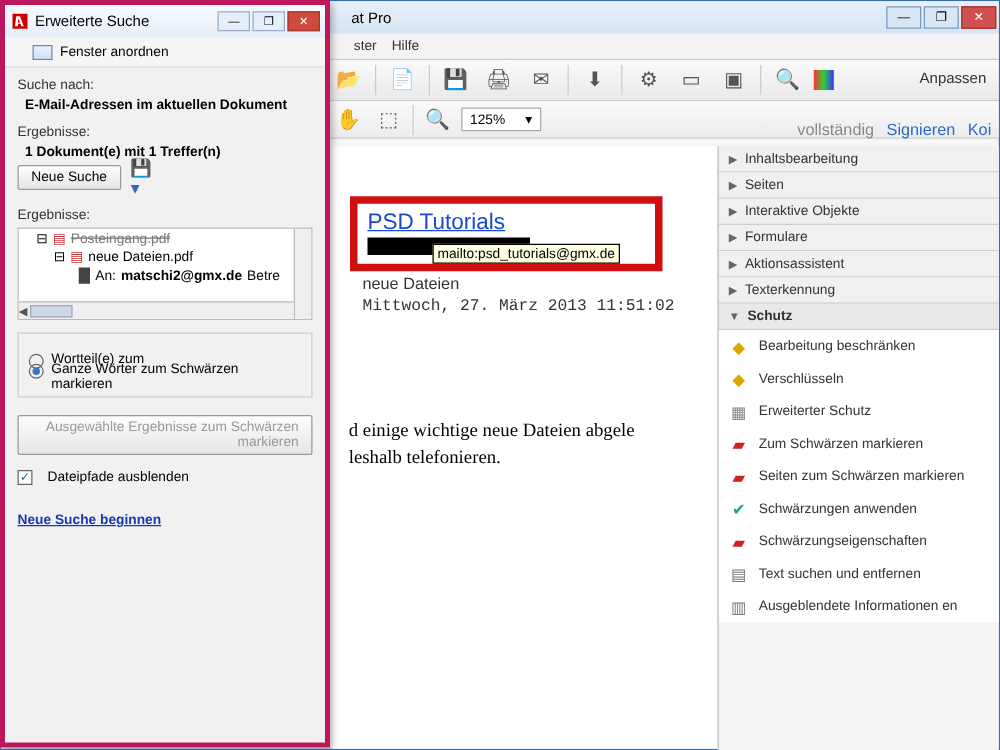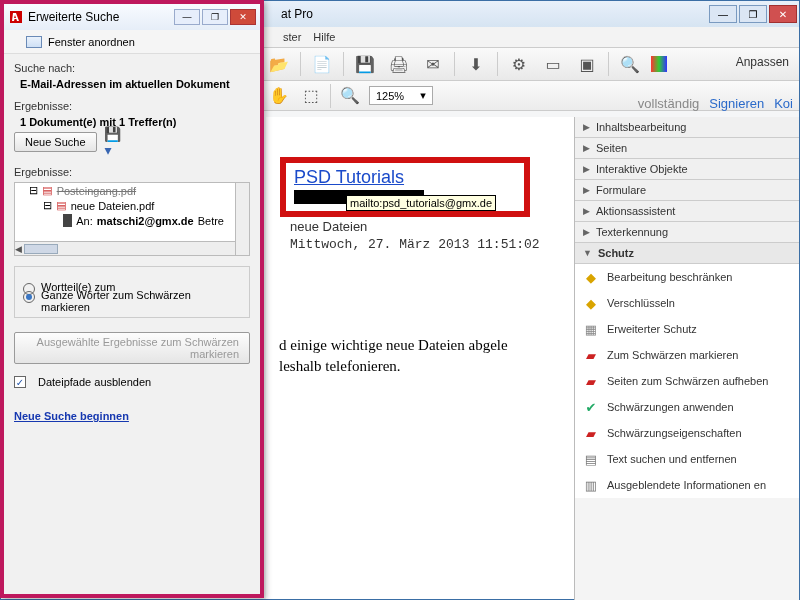--- a/index.html
+++ b/index.html
@@ -176,7 +176,7 @@
         </div>
       <div class="schutz-item">
           <span class="ic" style="color:#c22">▰</span>
-          <span>Seiten zum Schwärzen aufheben</span>
+          <span>Seiten zum Schwärzen markieren</span>
         </div>
       <div class="schutz-item">
           <span class="ic" style="color:#2a6">✔</span>

